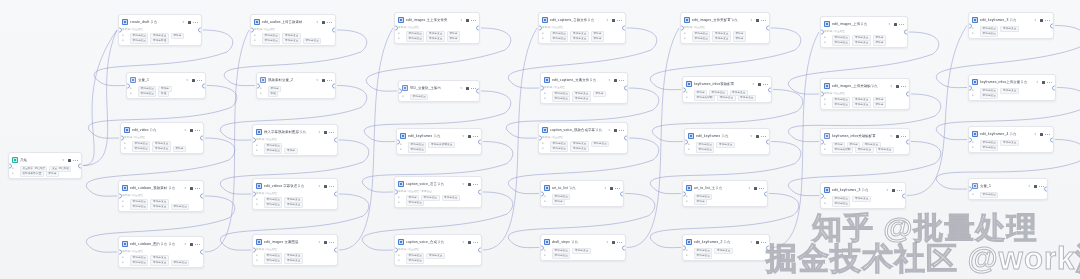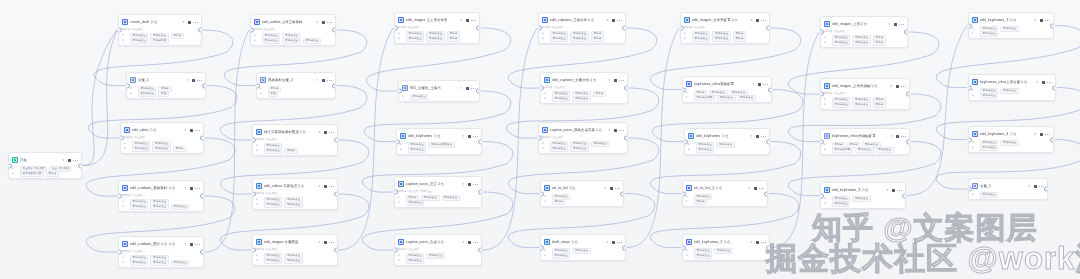--- a/index.html
+++ b/index.html
@@ -1218,7 +1218,7 @@
       </div>
     </div>
 
-  <div class="wm" id="wm-zhihu">知乎 @文案图层</div>
+  <div class="wm" id="wm-zhihu">知乎 @批量处理</div>
   <div class="wm" id="wm-juejin">掘金技术社区 @work流码</div>
 </div>
 

